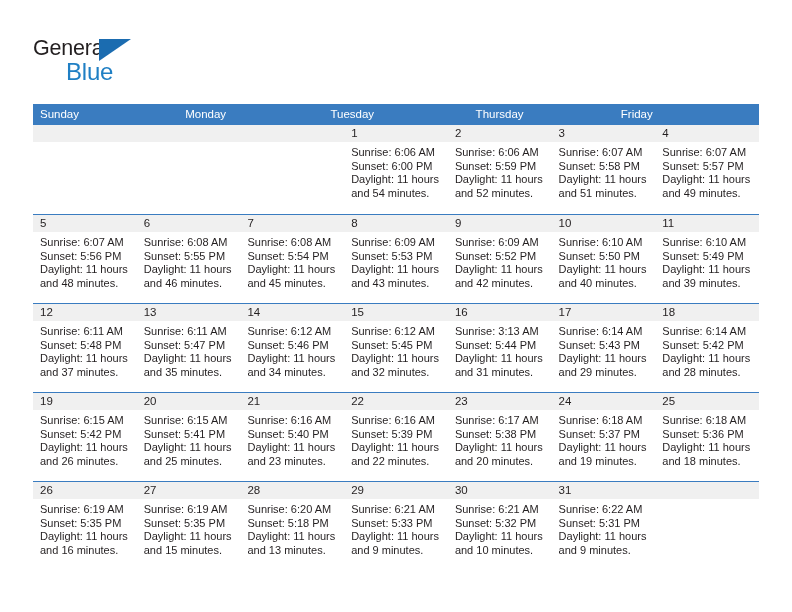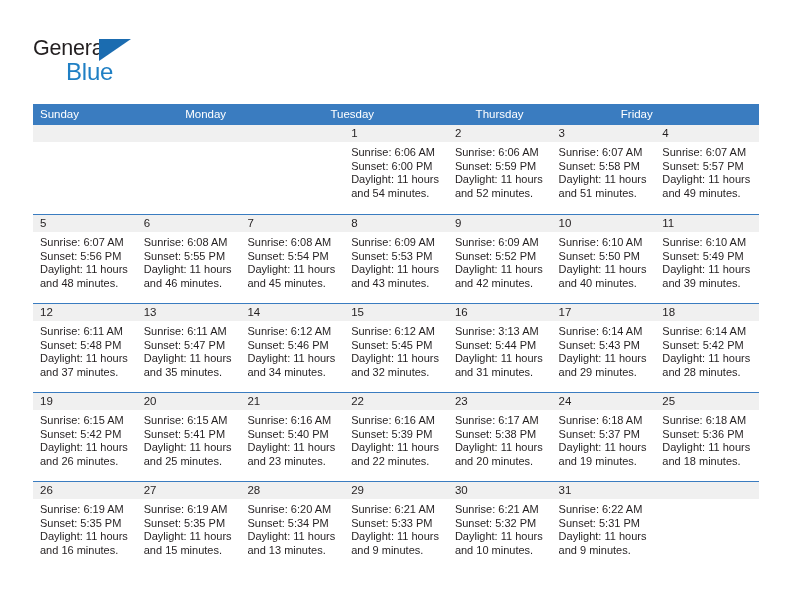--- a/index.html
+++ b/index.html
@@ -450,7 +450,7 @@
             <div class="cell-daynum">28</div>
             <div class="cell-body">
               <div>Sunrise: 6:20 AM</div>
-              <div>Sunset: 5:34 PM</div>
+              <div>Sunset: 5:18 PM</div>
               <div>Daylight: 11 hours</div>
               <div>and 13 minutes.</div>
             </div>

